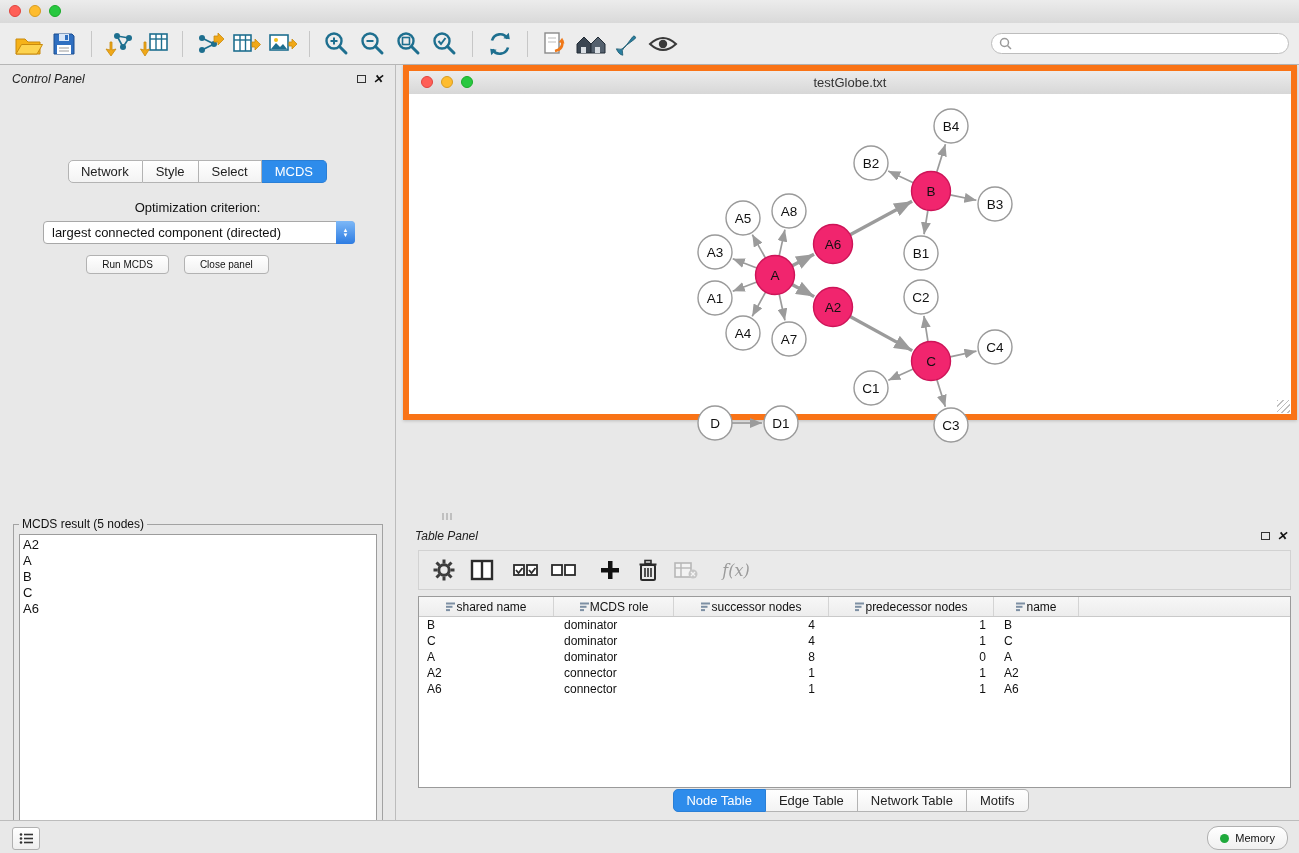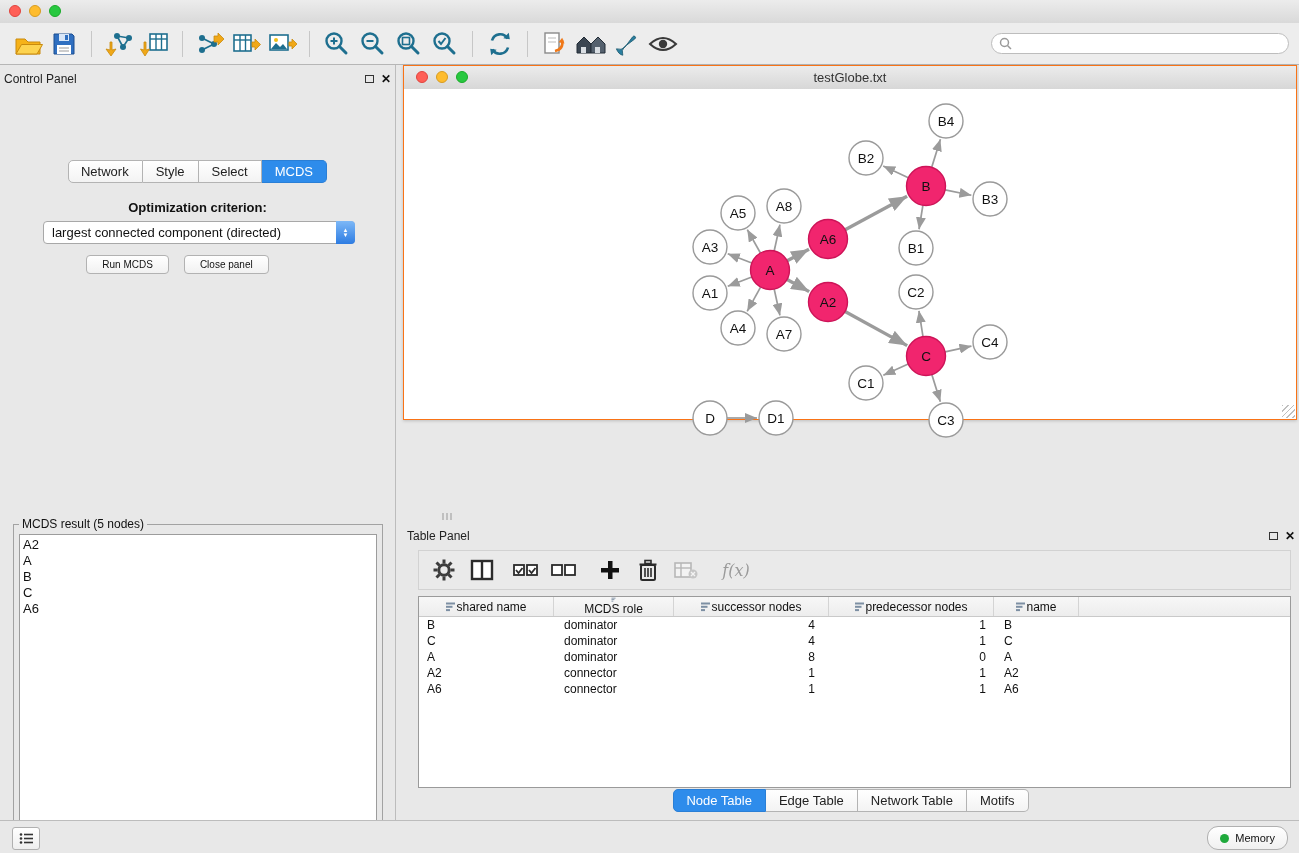--- a/index.html
+++ b/index.html
@@ -30,7 +30,7 @@
   
   .control-panel{position:absolute;left:0;top:65px;width:396px;height:755px;
     background:#e8e8e8;border-right:1px solid #bcbcbc;box-sizing:border-box;}
-  .panel-head{height:28px;display:flex;align-items:center;padding:0 4px;}
+  .panel-head{height:28px;display:flex;align-items:center;padding:0 12px;font-style:italic;}
   .panel-head .ptitle{font-size:12px;color:#222;}
   .panel-btns{margin-left:auto;display:flex;align-items:center;gap:7px;}
   .float-btn{width:9px;height:8px;border:1.5px solid #333;box-sizing:border-box;display:inline-block;}

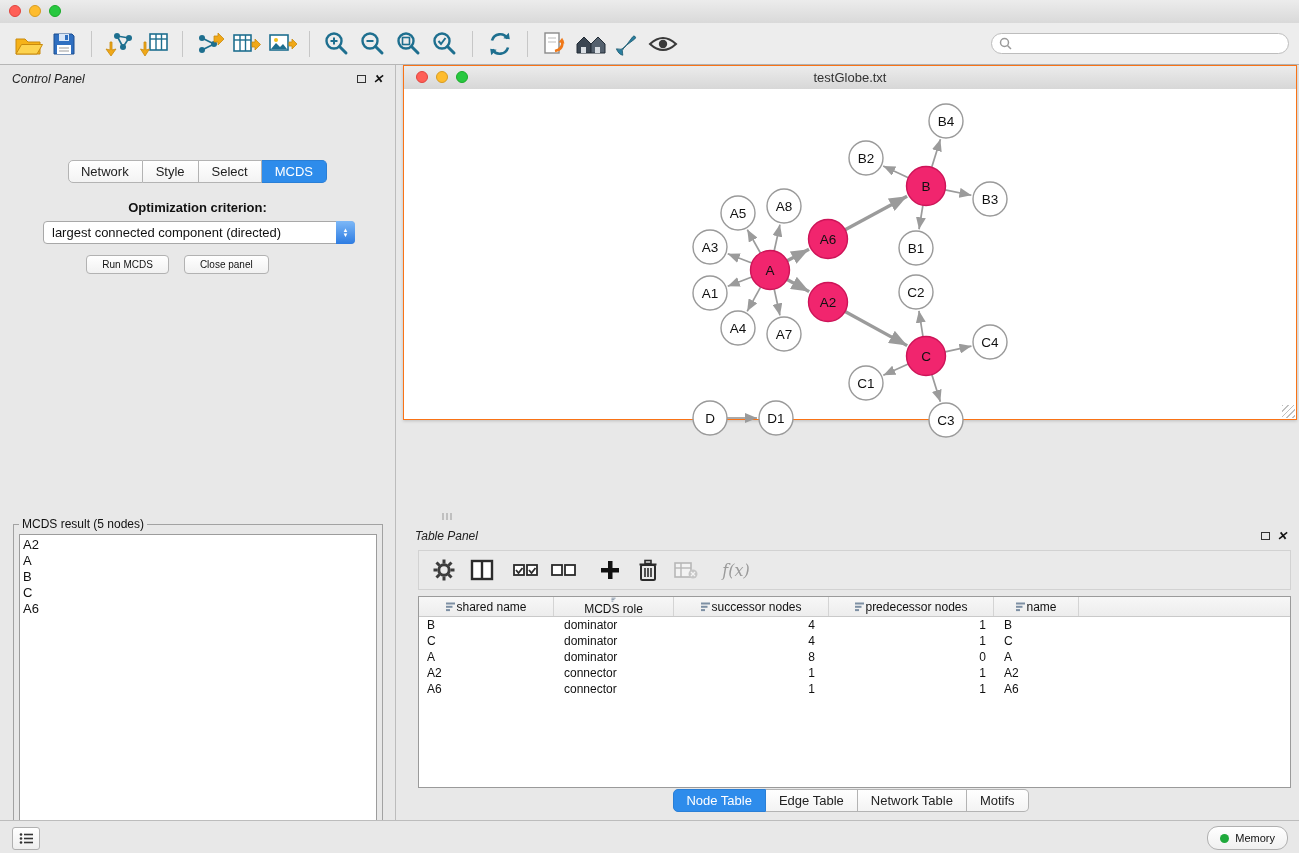--- a/index.html
+++ b/index.html
@@ -60,7 +60,7 @@
 
   
   .net-window{position:absolute;left:403px;top:65px;width:894px;height:355px;
-    background:#fff;border:1px solid #f97316;box-sizing:border-box;box-shadow:0 1px 3px rgba(0,0,0,.18);}
+    background:#fff;border:6px solid #f97316;box-sizing:border-box;box-shadow:0 1px 3px rgba(0,0,0,.18);}
   .net-titlebar{position:relative;height:23px;background:linear-gradient(#ececec,#d7d7d7);
     border-bottom:1px solid #b3b3b3;}
   .net-titlebar .lights{top:5px;left:12px;}

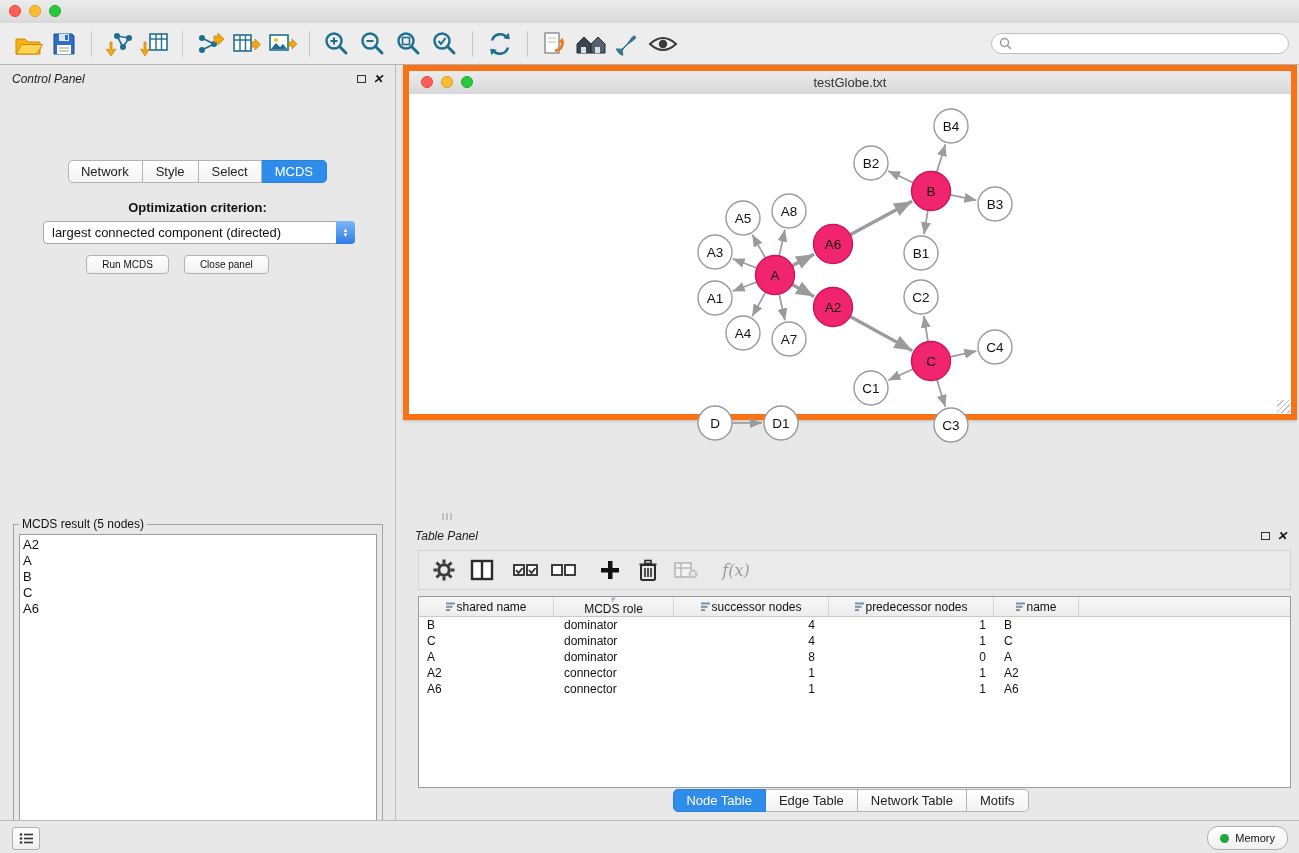--- a/index.html
+++ b/index.html
@@ -41,7 +41,7 @@
   .seg-tab:first-child{border-left:1px solid #b3b3b3;border-radius:5px 0 0 5px;padding-left:12px;}
   .seg-tab:last-child{border-radius:0 5px 5px 0;}
   .seg-tab.active{background:#2e8ceb;border-color:#2a7fd6;color:#fff;}
-  .opt-label{position:absolute;left:0;right:0;top:135px;text-align:center;font-size:13px;color:#111;font-weight:bold;}
+  .opt-label{position:absolute;left:0;right:0;top:135px;text-align:center;font-size:13px;color:#111;}
   .dropdown{position:absolute;left:43px;top:156px;width:312px;height:23px;background:#fff;
     border:1px solid #a8a8a8;border-radius:4px;box-sizing:border-box;display:flex;align-items:center;
     font-size:13px;color:#111;padding-left:8px;}

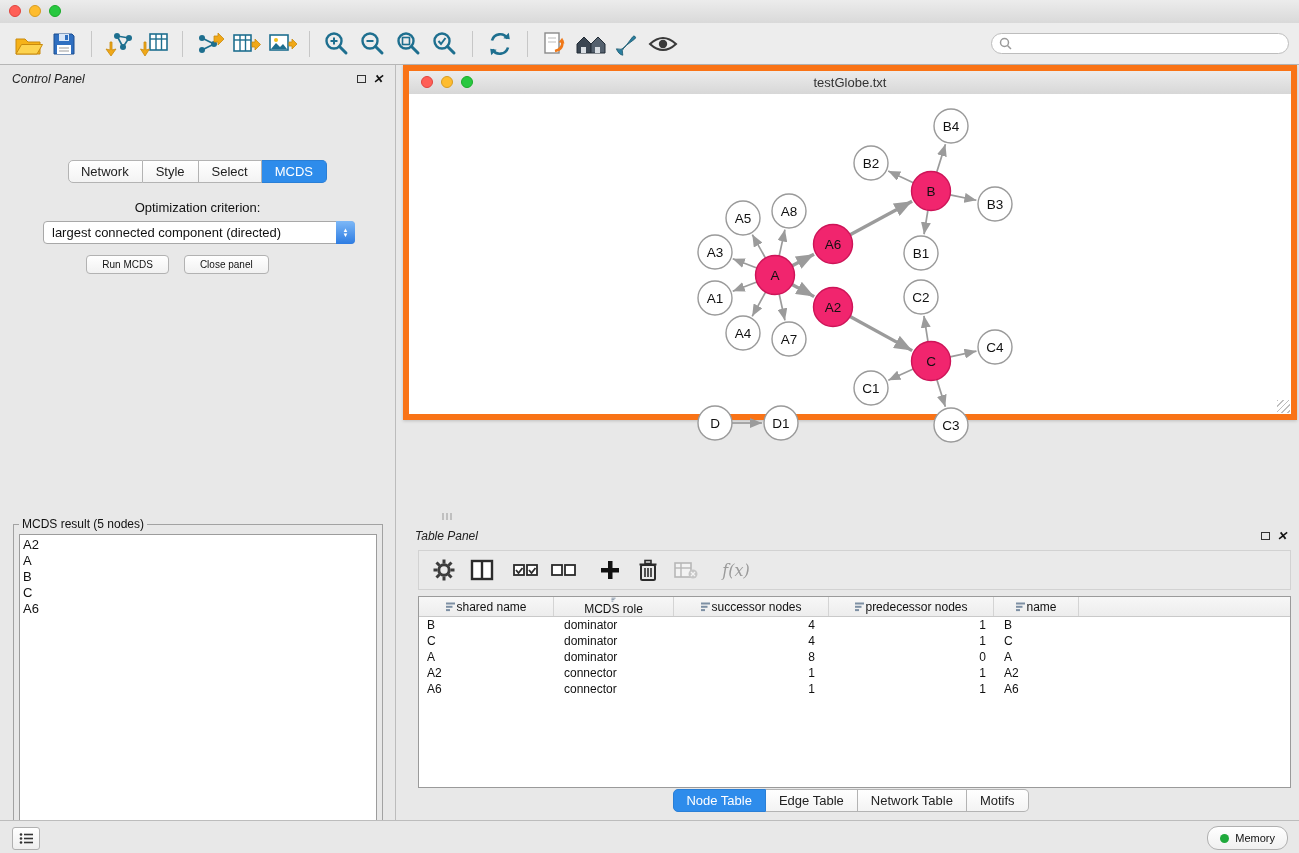--- a/index.html
+++ b/index.html
@@ -519,7 +519,7 @@
             </svg>
             <span>shared name</span>
           </div>
-          <div class="tp-col" style="width: 120px; flex-direction: column;">
+          <div class="tp-col" style="width: 120px;">
             <svg width="11" height="11" viewBox="0 0 11 11">
               <rect x="1" y="1.5" width="9" height="2" fill="#7d8fa3"></rect>
               <rect x="1" y="4.8" width="6.5" height="2" fill="#7d8fa3"></rect>

